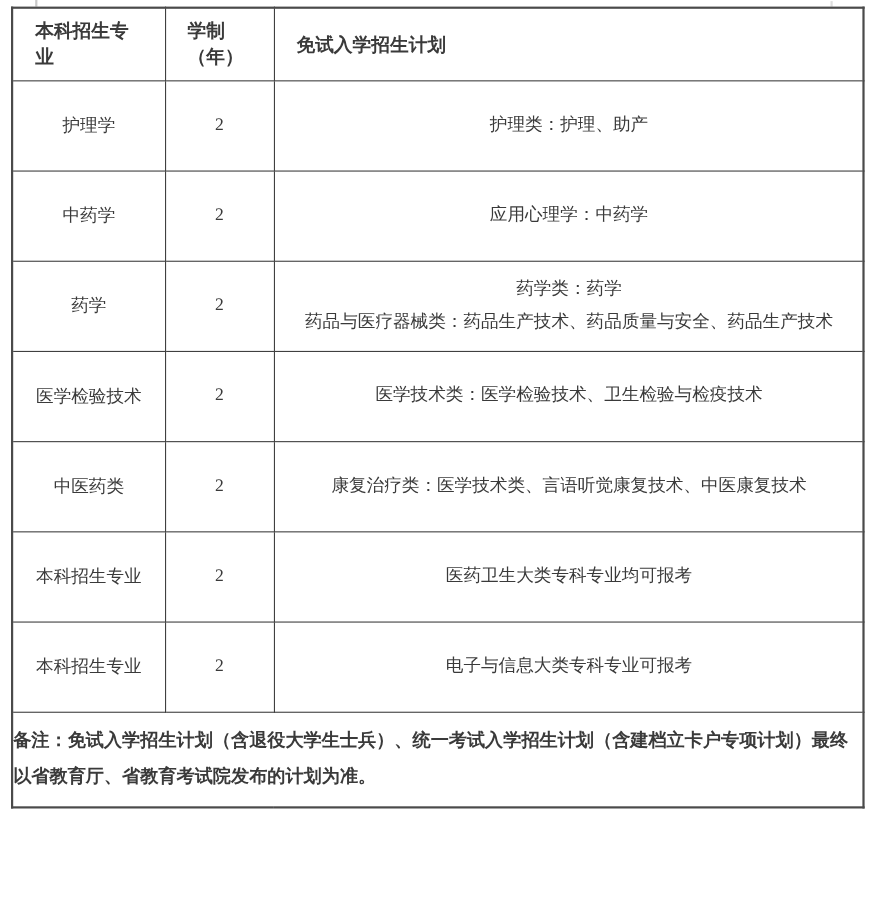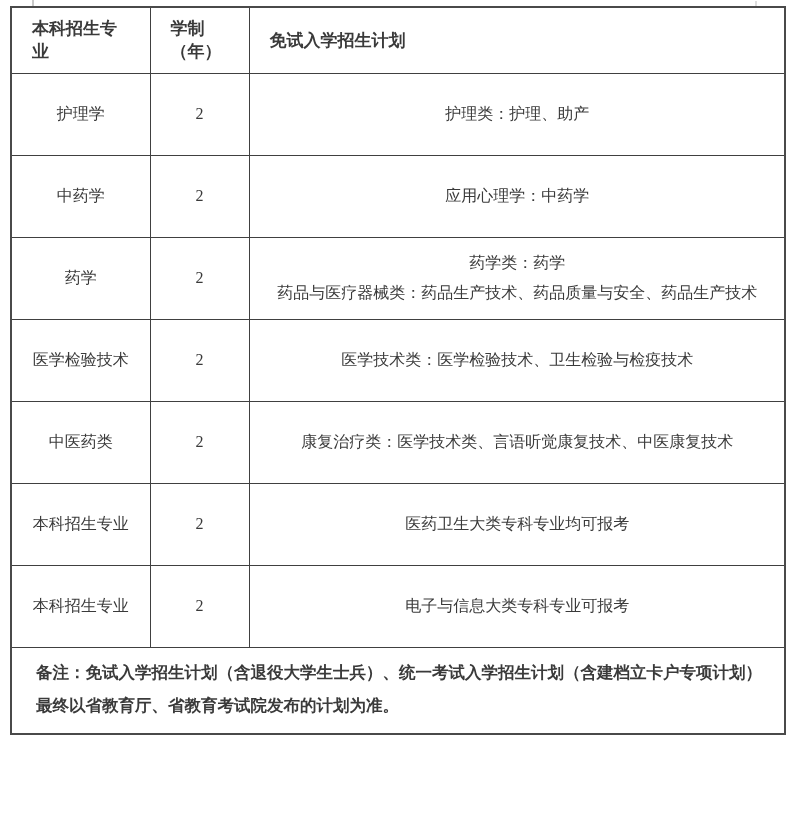--- a/index.html
+++ b/index.html
@@ -74,7 +74,7 @@
     font-weight: bold;
     text-align: left;
     vertical-align: middle;
-    padding: 8px 12px 10px 24px;
+    padding: 8px 12px 10px 0;
     line-height: 2.05;
   }
 </style>

